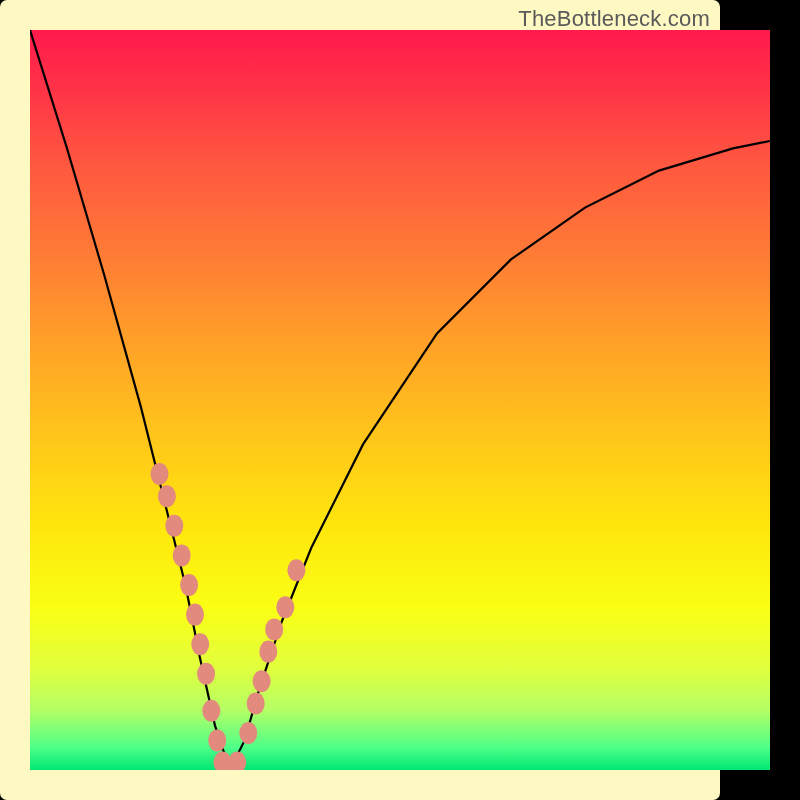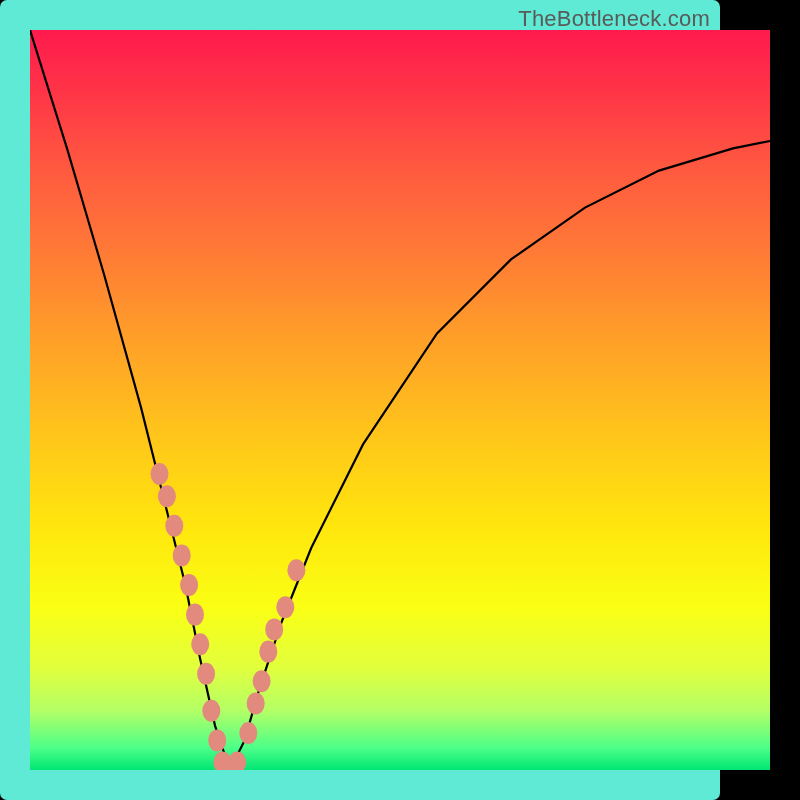--- a/index.html
+++ b/index.html
@@ -8,7 +8,7 @@
     position: relative;
     width: 720px;
     height: 800px;
-    background: #5eead4;
+    background: #fef9c3;
     border-radius: 7px;
   }
   .plot-area {

